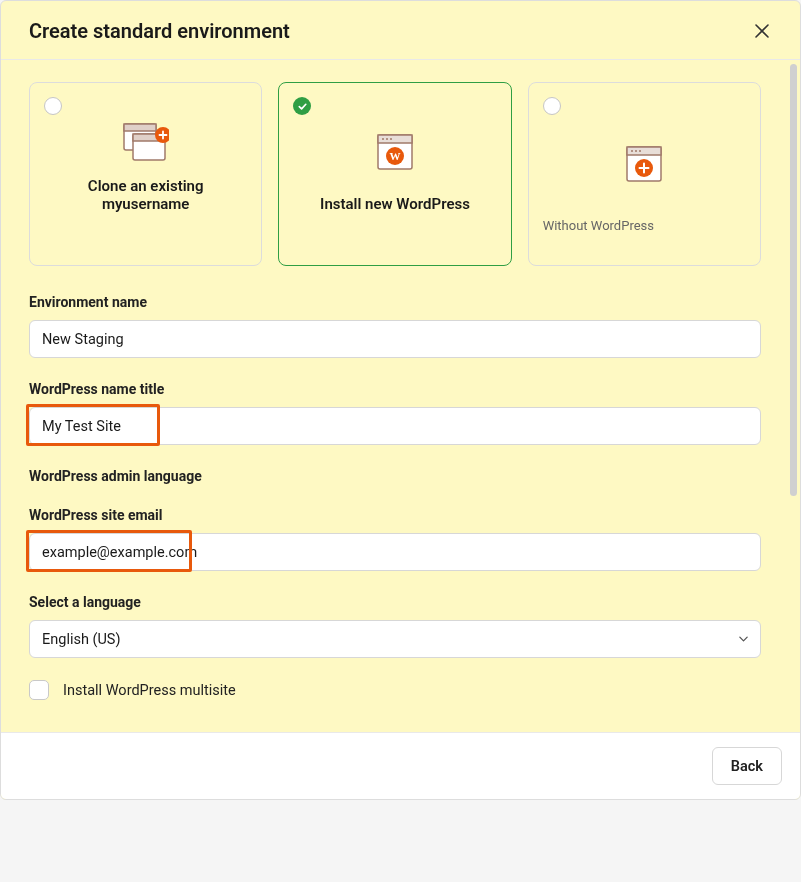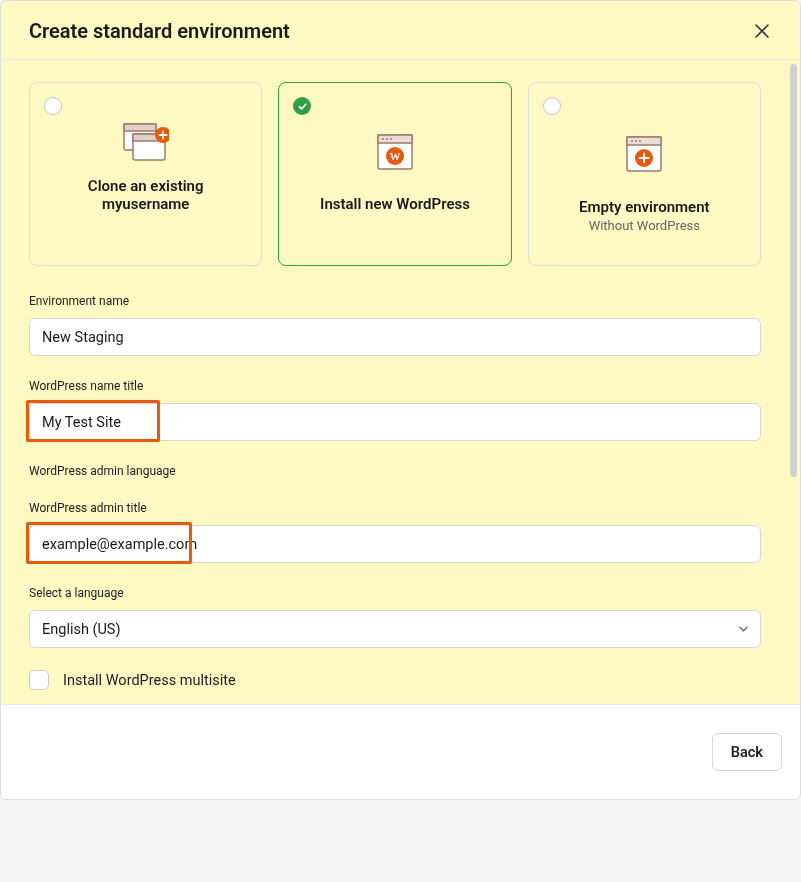--- a/index.html
+++ b/index.html
@@ -305,7 +305,6 @@
               <path d="M20 19.5 v9 M15.5 24 h9" stroke="#fff" stroke-width="2" stroke-linecap="round"></path>
             </svg>
           </div>
-          <div class="card-label">Empty environment</div>
           <div class="card-sublabel">Without WordPress</div>
           <div style="height:18px"></div>
         </div>

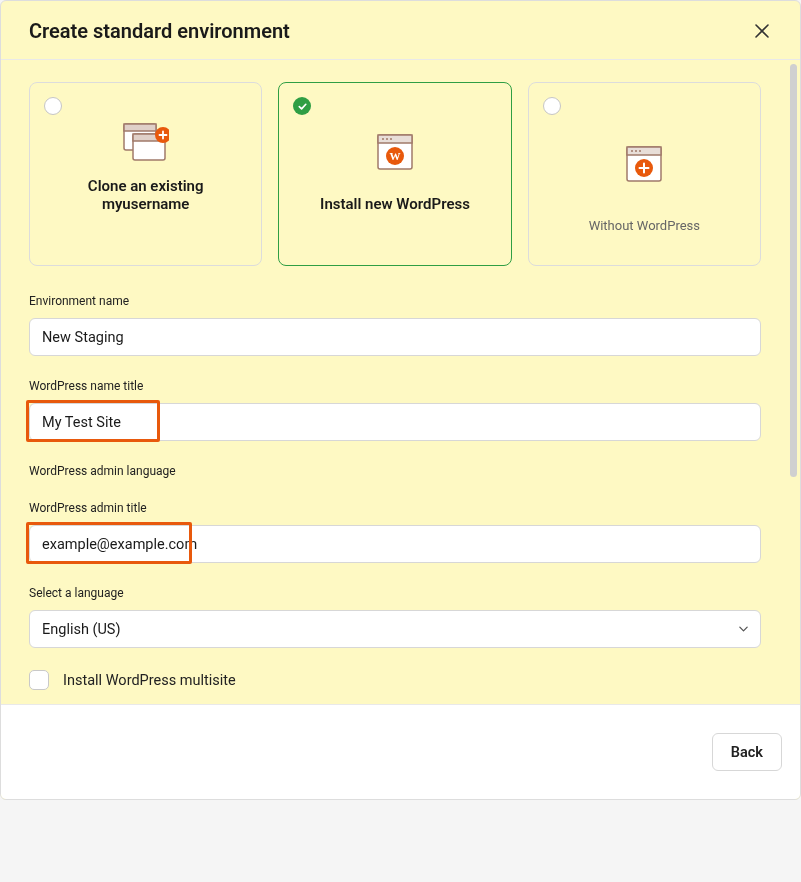--- a/index.html
+++ b/index.html
@@ -113,7 +113,7 @@
     margin-bottom: 2px;
   }
   .card-sublabel {
-    text-align:center;
+    text-align:left;
     font-size: 13px;
     color:#666;
   }

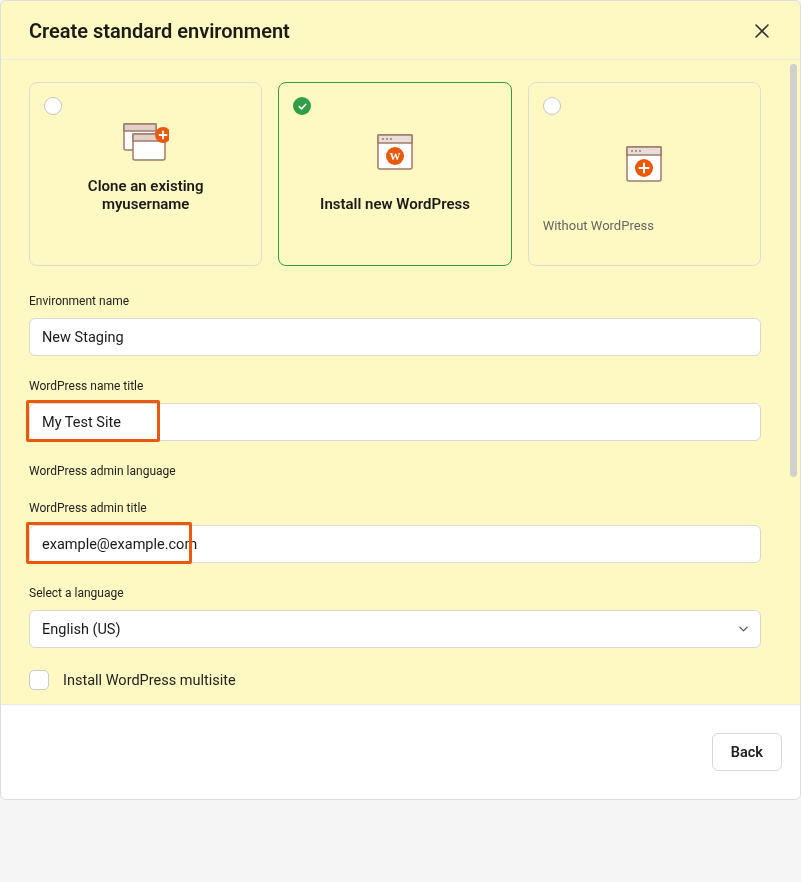--- a/index.html
+++ b/index.html
@@ -125,8 +125,8 @@
     margin-bottom: 22px;
   }
   .form-label {
-    font-size: 12px;
-    font-weight: 400;
+    font-size: 14px;
+    font-weight: 700;
     color: #222;
     display: block;
     margin-bottom: 10px;

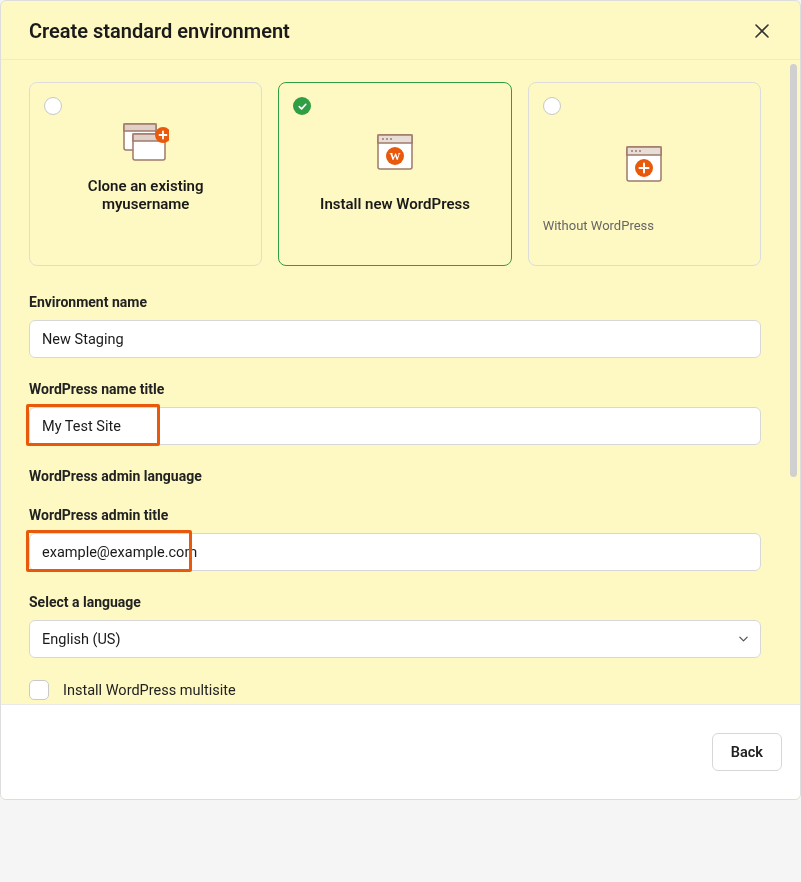--- a/index.html
+++ b/index.html
@@ -329,7 +329,7 @@
 
 
       <div class="form-group">
-        <label class="form-label">WordPress admin title</label>
+        <label class="form-label">WordPress site email</label>
         <div class="input-wrap">
           <input class="form-input" value="example@example.com" style="">
           <div class="highlight-box" style="left:-3px; top:-3px; width:166px; height:42px;"></div>

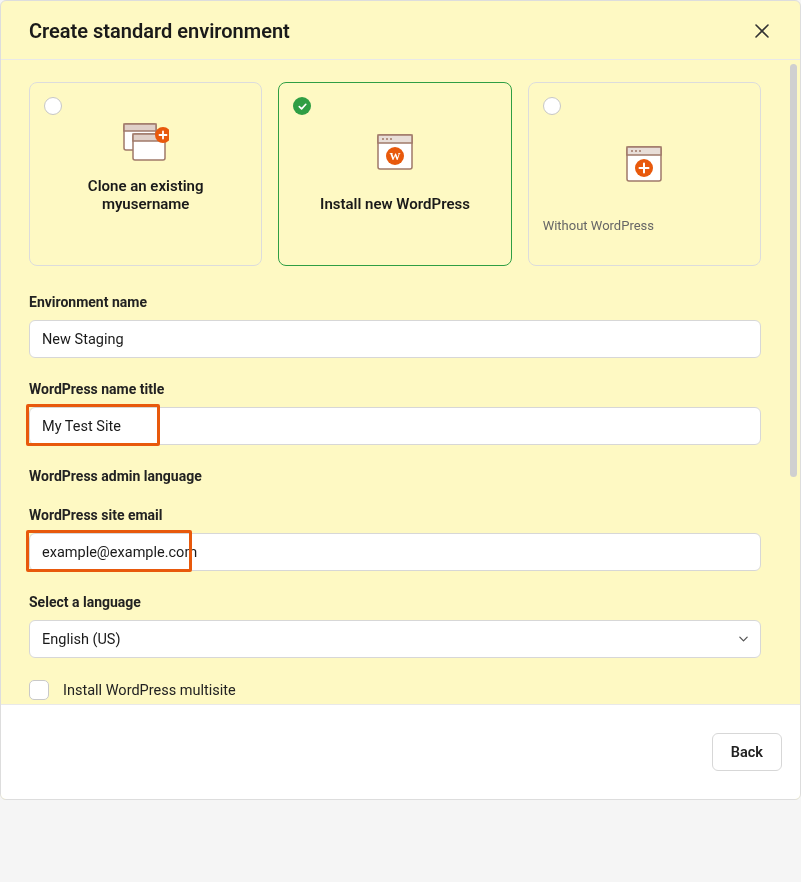--- a/index.html
+++ b/index.html
@@ -209,7 +209,7 @@
 
   .modal-footer {
     border-top: 1px solid #e9e9e9;
-    padding: 28px 18px;
+    padding: 14px 18px;
     display:flex;
     justify-content:flex-end;
     gap: 27px;

